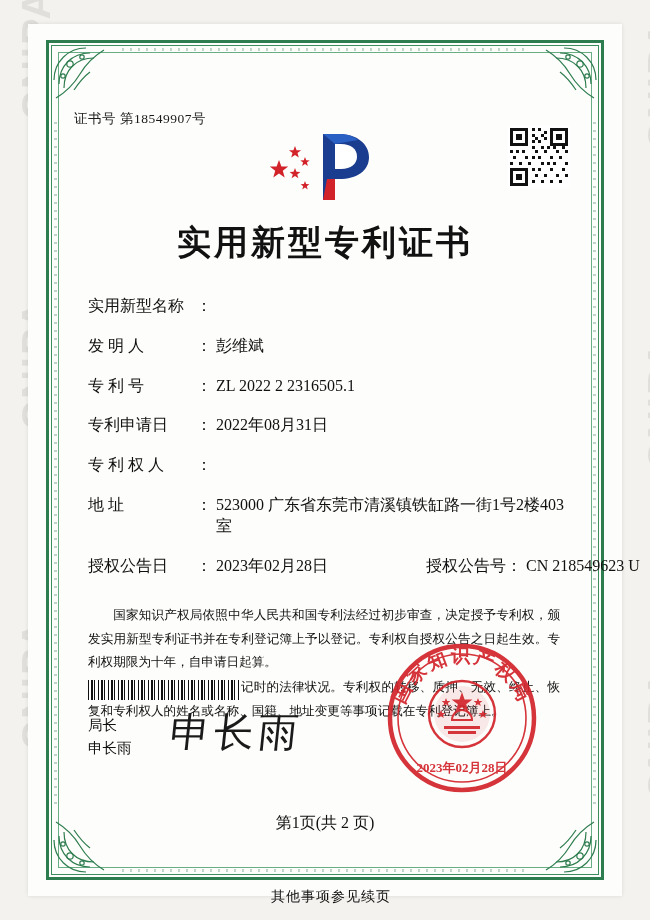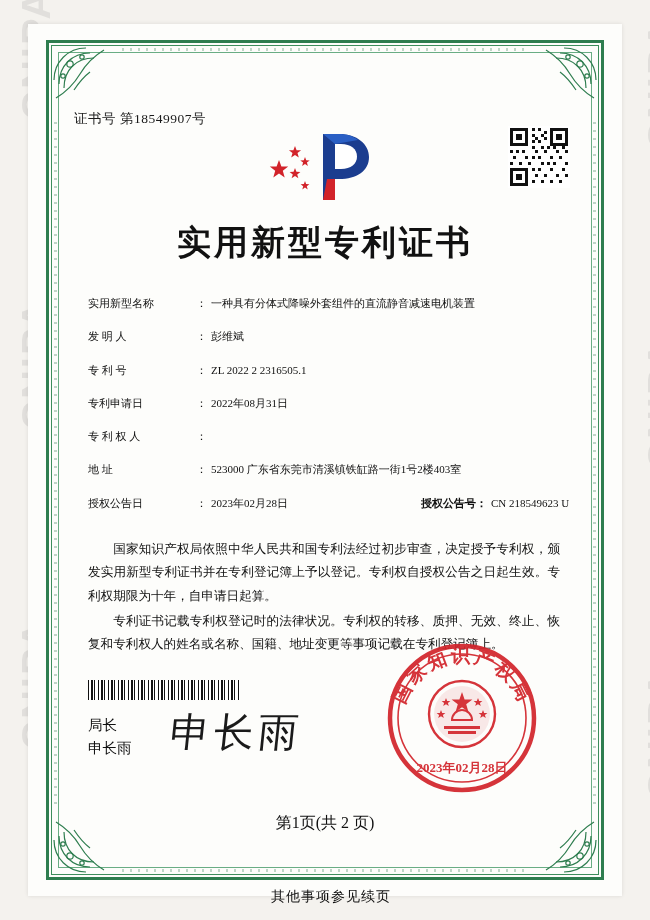--- a/index.html
+++ b/index.html
@@ -171,7 +171,7 @@
   .field-row {
     display: flex;
     align-items: baseline;
-    font-size: 11px;
+    font-size: 16px;
     color: #111;
     margin-bottom: 19px;
     line-height: 1.3;

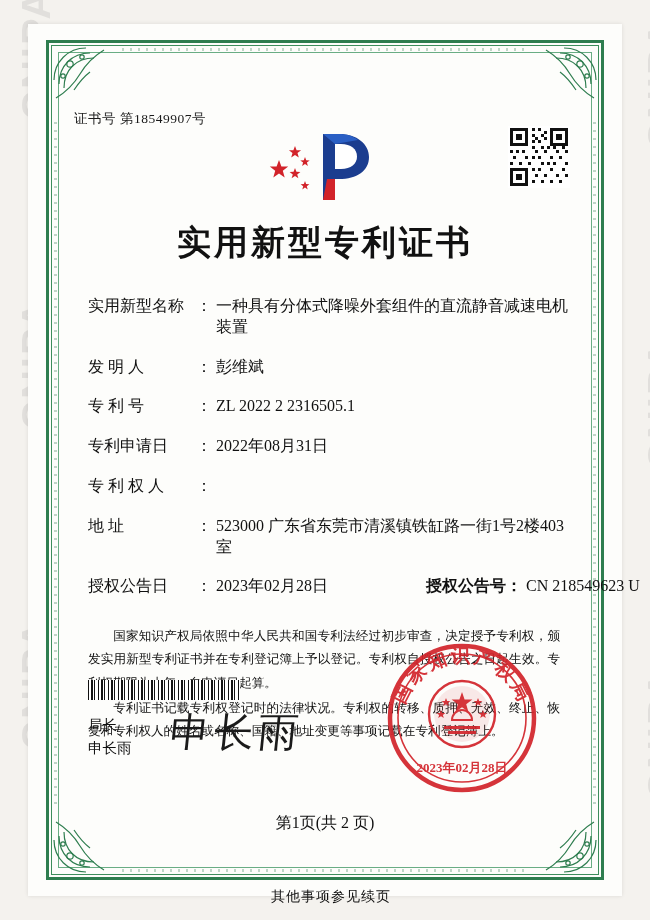--- a/index.html
+++ b/index.html
@@ -467,7 +467,6 @@
       <div class="field-row">
         <span class="field-label">实用新型名称</span>
         <span class="field-colon">：</span>
-        <span class="field-value">一种具有分体式降噪外套组件的直流静音减速电机装置</span>
       </div>
 
       <div class="field-row">

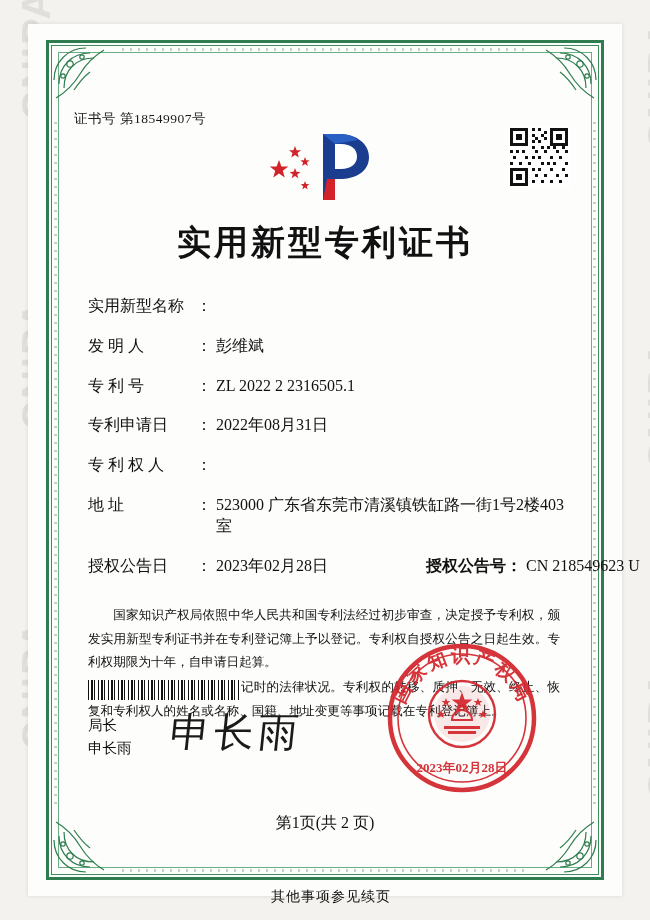--- a/index.html
+++ b/index.html
@@ -201,7 +201,6 @@
     flex: 0 0 auto;
     white-space: nowrap;
     padding-right: 4px;
-    font-weight: bold;
   }
 
   .paragraphs {

